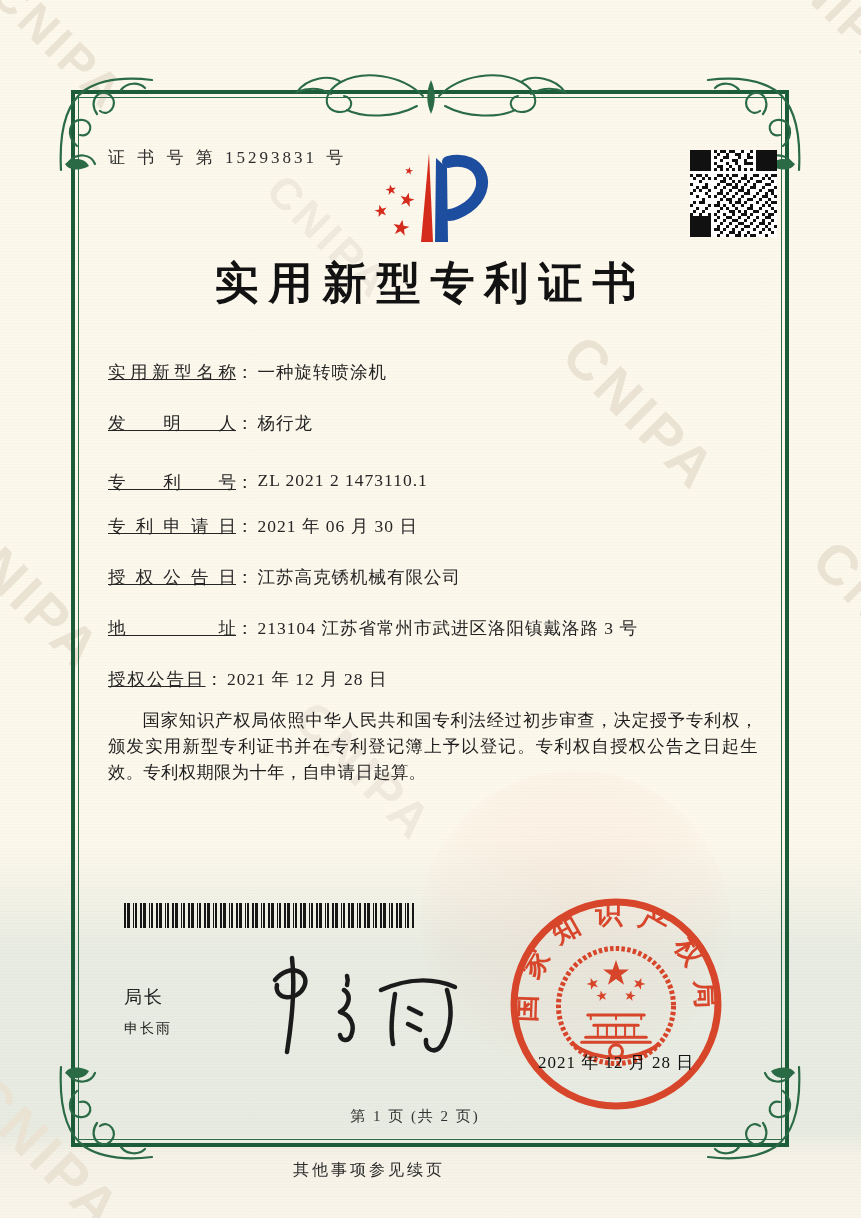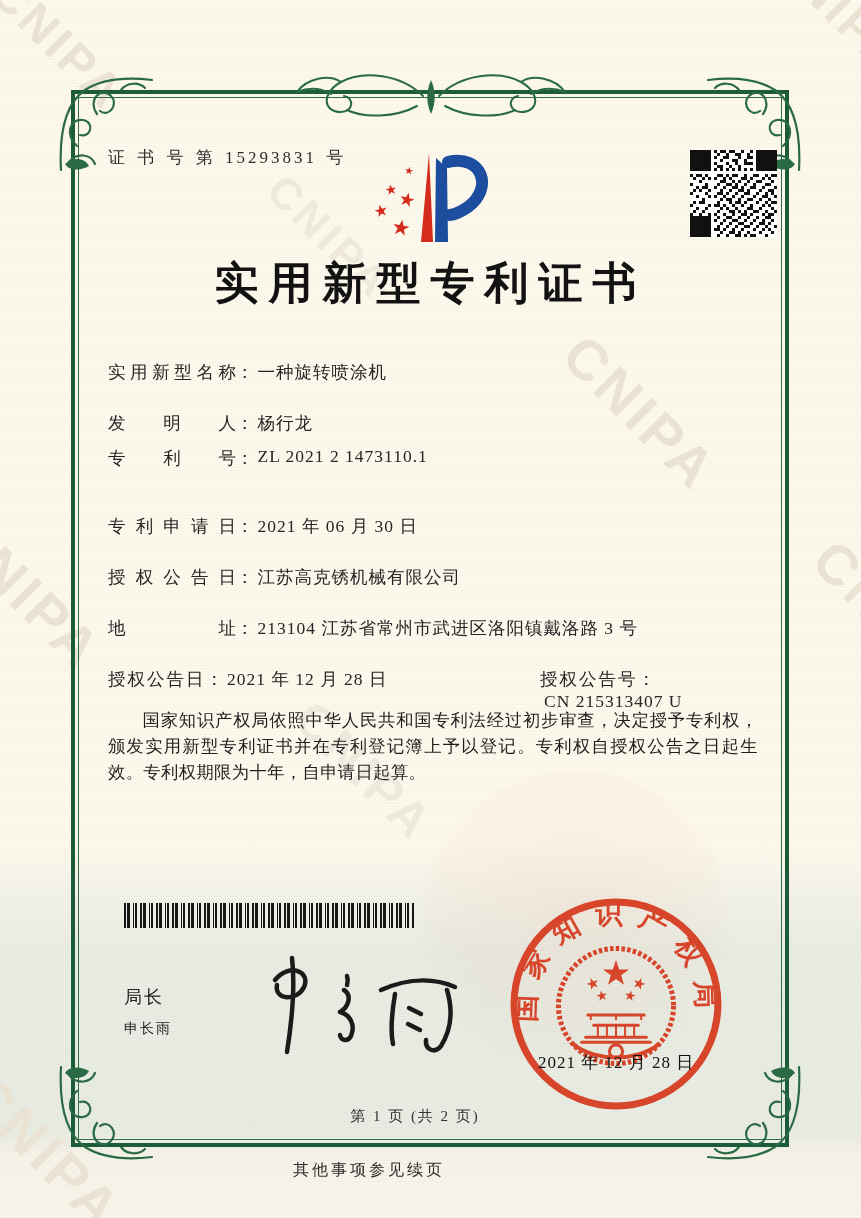--- a/index.html
+++ b/index.html
@@ -40,7 +40,7 @@
   }
   
   .row{position:absolute;left:108px;width:660px;height:26px;font-size:17.5px;color:#262626;}
-  .row .lbl{display:inline-block;width:128px;text-align:justify;text-align-last:justify;vertical-align:top;}
+  .row .lbl{display:inline-block;width:128px;text-align:justify;text-align-last:justify;vertical-align:top;text-decoration:underline;}
   .row .colon{display:inline-block;vertical-align:top;}
   .row .val{display:inline-block;margin-left:4px;letter-spacing:1px;vertical-align:top;white-space:nowrap;}
   .r0{top:360px}.r1{top:411px}.r2{top:446px}.r3{top:514px}.r4{top:565px}.r5{top:616px}.r6{top:667px}

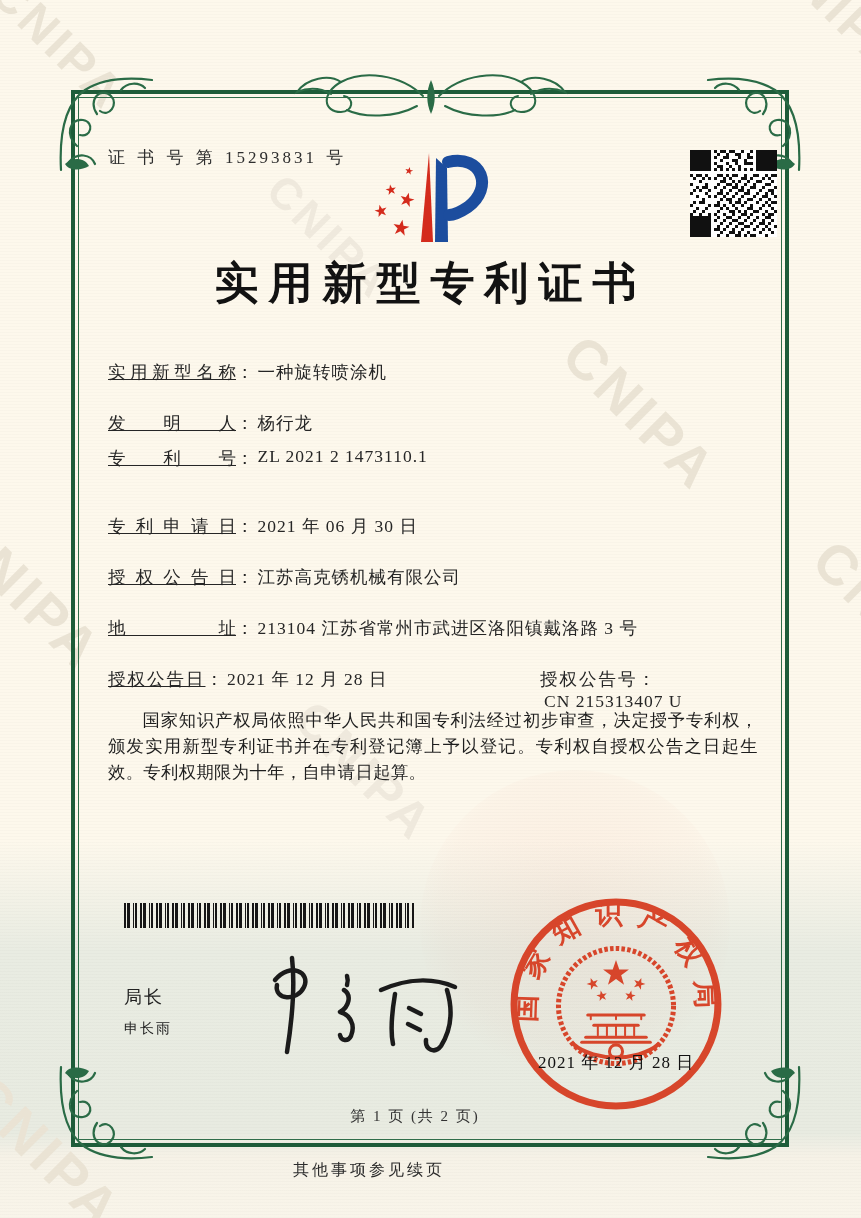--- a/index.html
+++ b/index.html
@@ -43,7 +43,7 @@
   .row .lbl{display:inline-block;width:128px;text-align:justify;text-align-last:justify;vertical-align:top;text-decoration:underline;}
   .row .colon{display:inline-block;vertical-align:top;}
   .row .val{display:inline-block;margin-left:4px;letter-spacing:1px;vertical-align:top;white-space:nowrap;}
-  .r0{top:360px}.r1{top:411px}.r2{top:446px}.r3{top:514px}.r4{top:565px}.r5{top:616px}.r6{top:667px}
+  .r0{top:360px}.r1{top:411px}.r2{top:470px}.r3{top:514px}.r4{top:565px}.r5{top:616px}.r6{top:667px}
   .grant-no{position:absolute;left:432px;top:0;}
   .grant-no .lbl2{display:inline-block;letter-spacing:2px;}
   

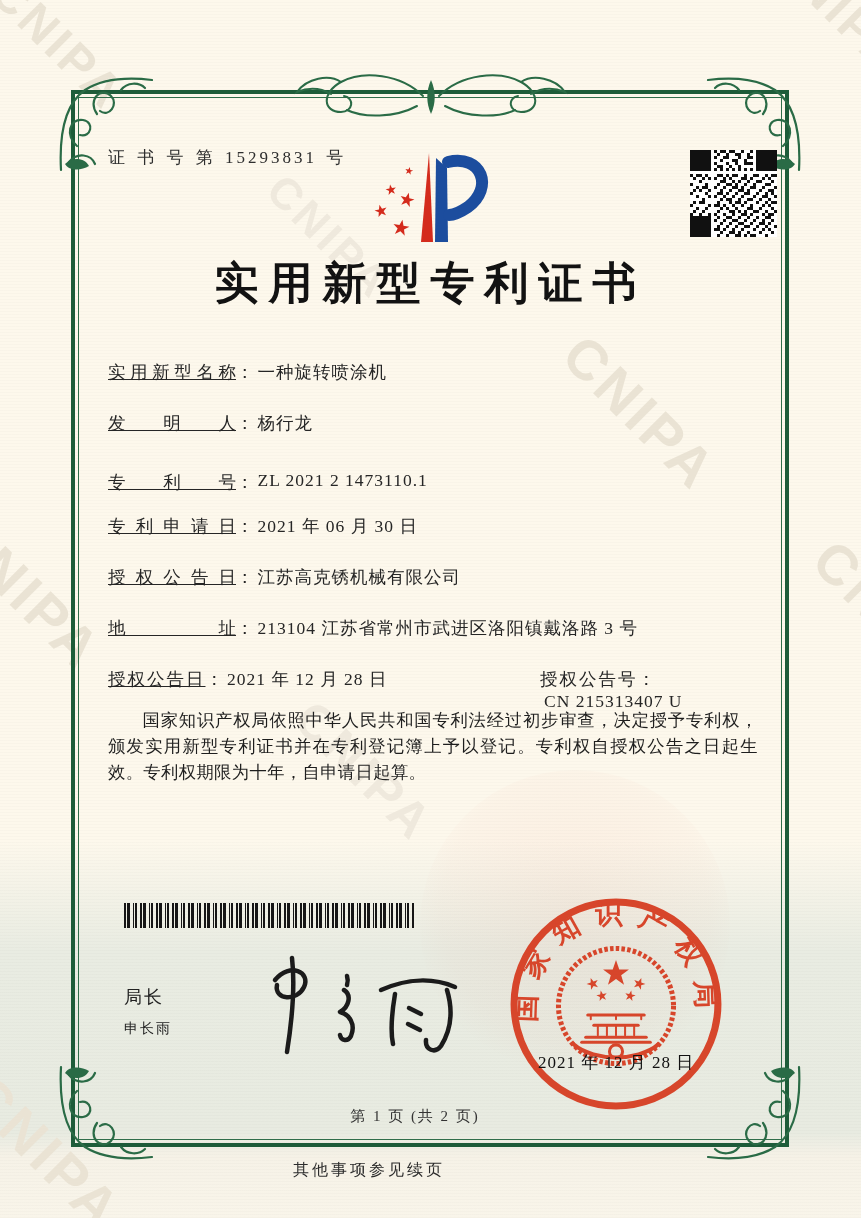--- a/index.html
+++ b/index.html
@@ -200,9 +200,6 @@
 </div>
 <div class="row r6">
   <span class="lbl" style="width:auto;letter-spacing:2px;">授权公告日</span><span class="colon">：</span><span class="val">2021 年 12 月 28 日</span>
-  <span class="grant-no">
-    <span class="lbl2">授权公告号</span><span class="colon">：</span><span class="val">CN 215313407 U</span>
-  </span>
 </div>
 
 <div class="body-text">

